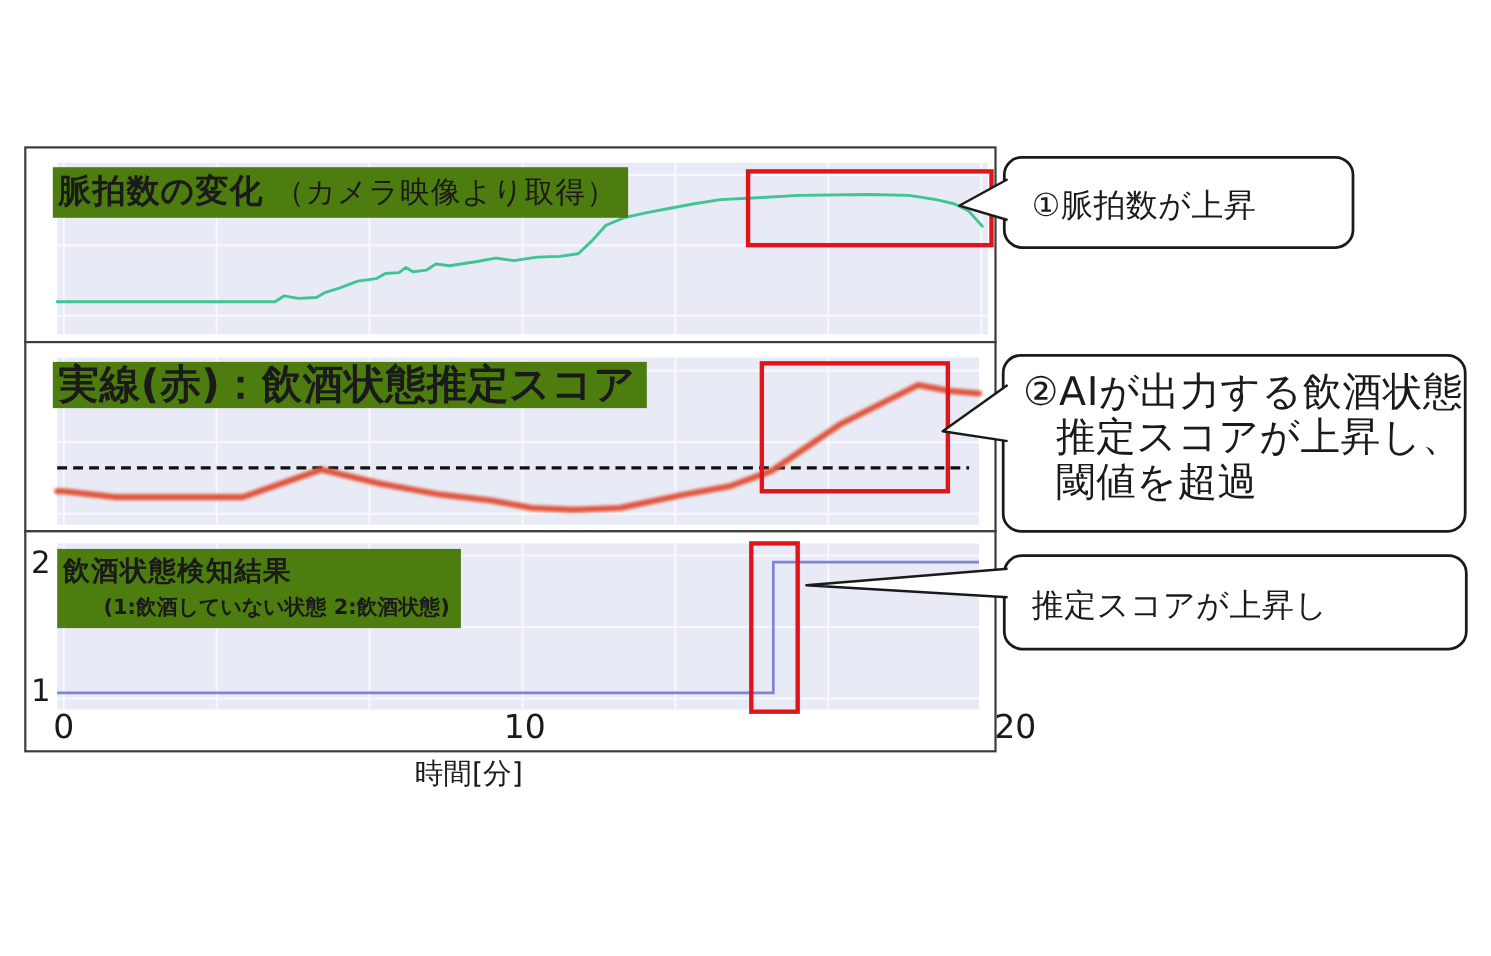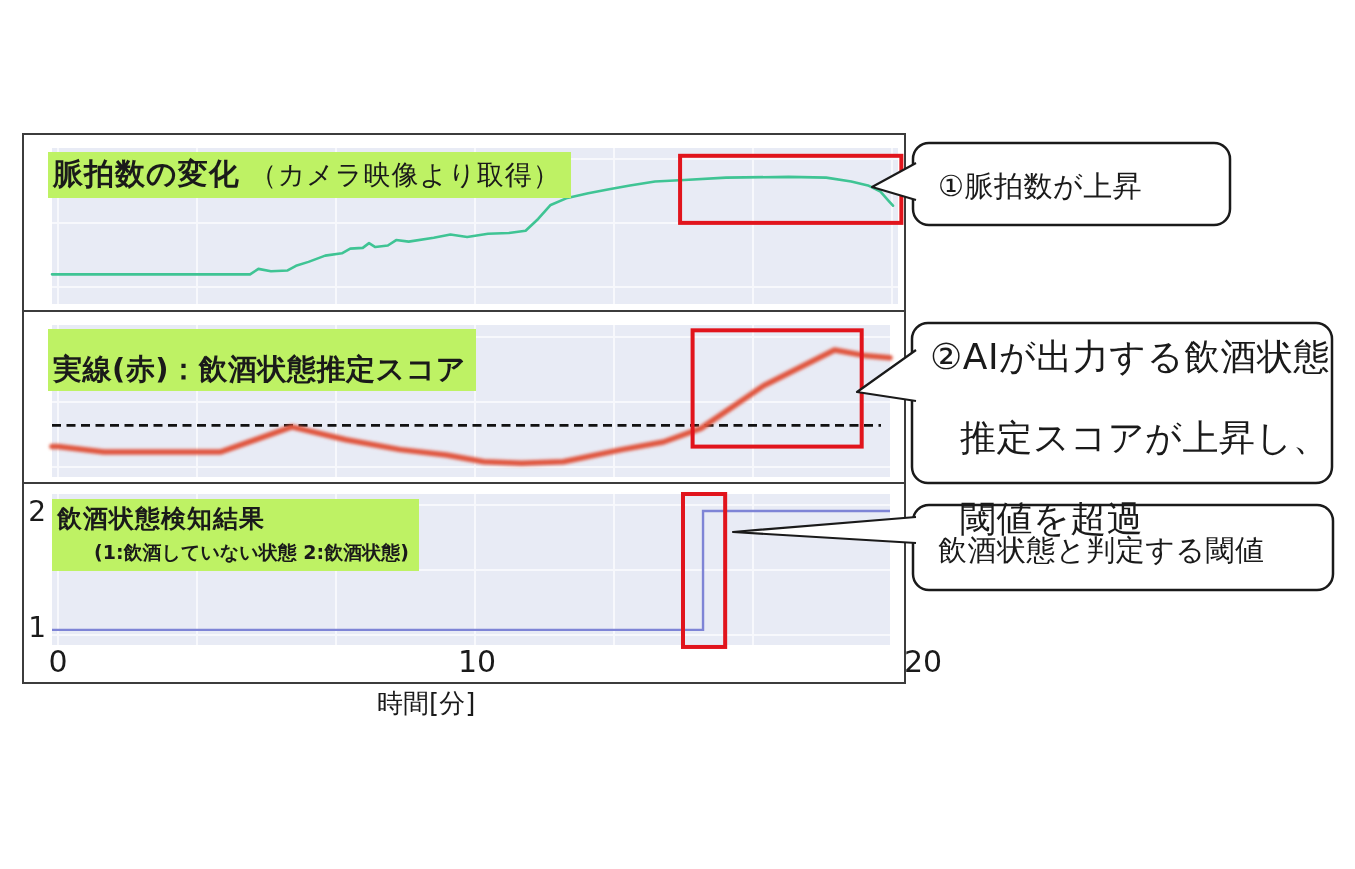--- a/index.html
+++ b/index.html
@@ -6,7 +6,7 @@
   .page{position:relative;width:1355px;height:869px;background:#ffffff;overflow:hidden;
         font-family:"DejaVu Sans","Liberation Sans",sans-serif;color:#1a1a1a;}
   .abs{position:absolute;white-space:nowrap;z-index:2;}
-  .label-box{background:#bef264;padding:2px 10px 3px 5px;}
+  .label-box{background:#4d7c0f;padding:2px 10px 3px 5px;}
   .p1-bold{font-size:30px;font-weight:700;letter-spacing:1px;}
   .p1-light{font-size:27px;font-weight:400;margin-left:10px;letter-spacing:1px;}
   .legend-line{font-size:29px;font-weight:700;line-height:37px;letter-spacing:0.5px;margin-top:20px;}

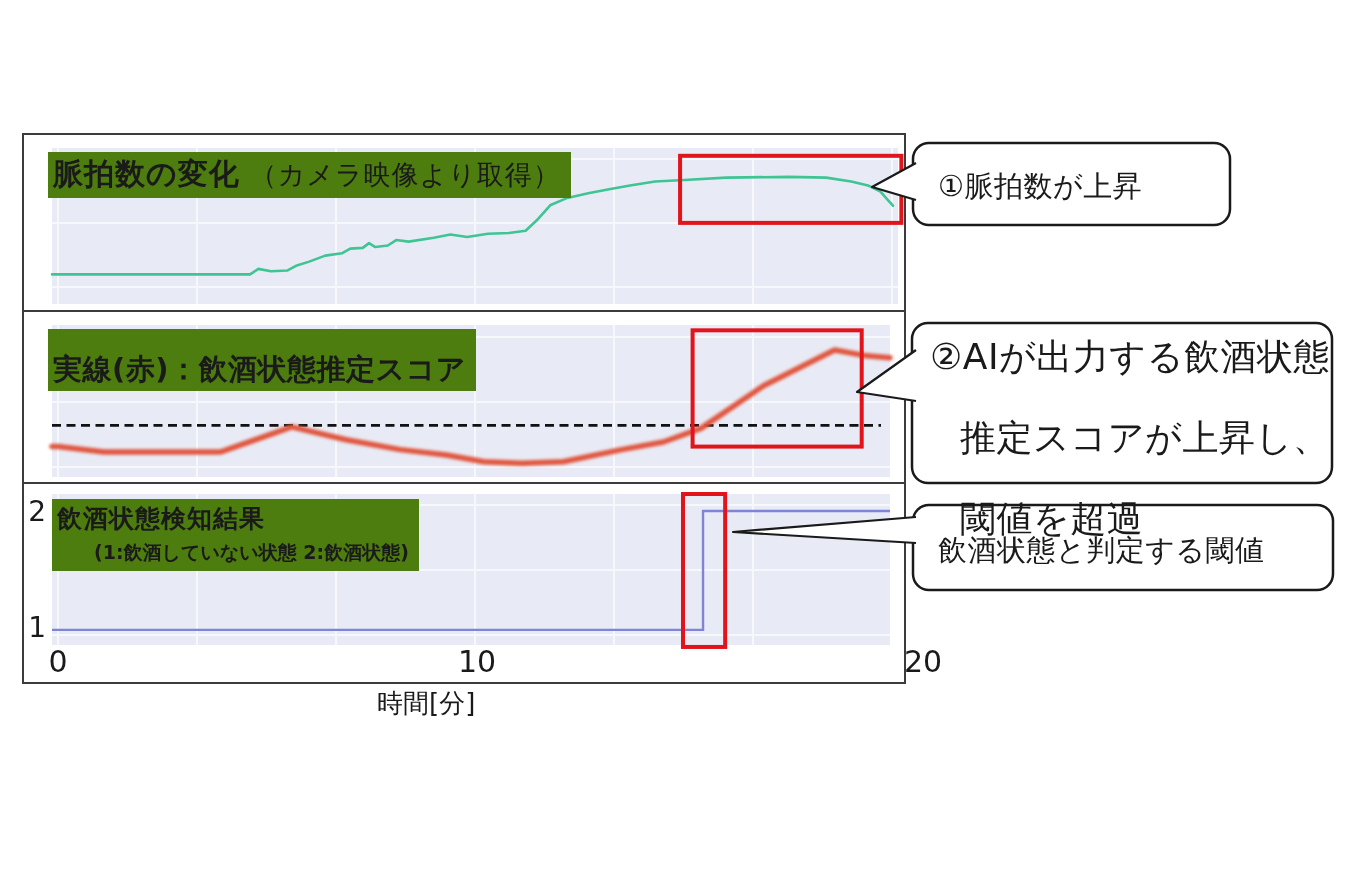--- a/index.html
+++ b/index.html
@@ -9,7 +9,7 @@
   .label-box{background:#4d7c0f;padding:2px 10px 3px 5px;}
   .p1-bold{font-size:30px;font-weight:700;letter-spacing:1px;}
   .p1-light{font-size:27px;font-weight:400;margin-left:10px;letter-spacing:1px;}
-  .legend-line{font-size:29px;font-weight:700;line-height:37px;letter-spacing:0.5px;margin-top:20px;}
+  .legend-line{font-size:37px;font-weight:700;line-height:37px;letter-spacing:0.5px;}
   .p3-line1{font-size:25px;font-weight:700;line-height:36px;letter-spacing:1px;}
   .p3-line2{font-size:19px;font-weight:700;line-height:31px;margin-left:37px;}
   .ytick{font-size:28px;font-weight:400;width:30px;text-align:right;}

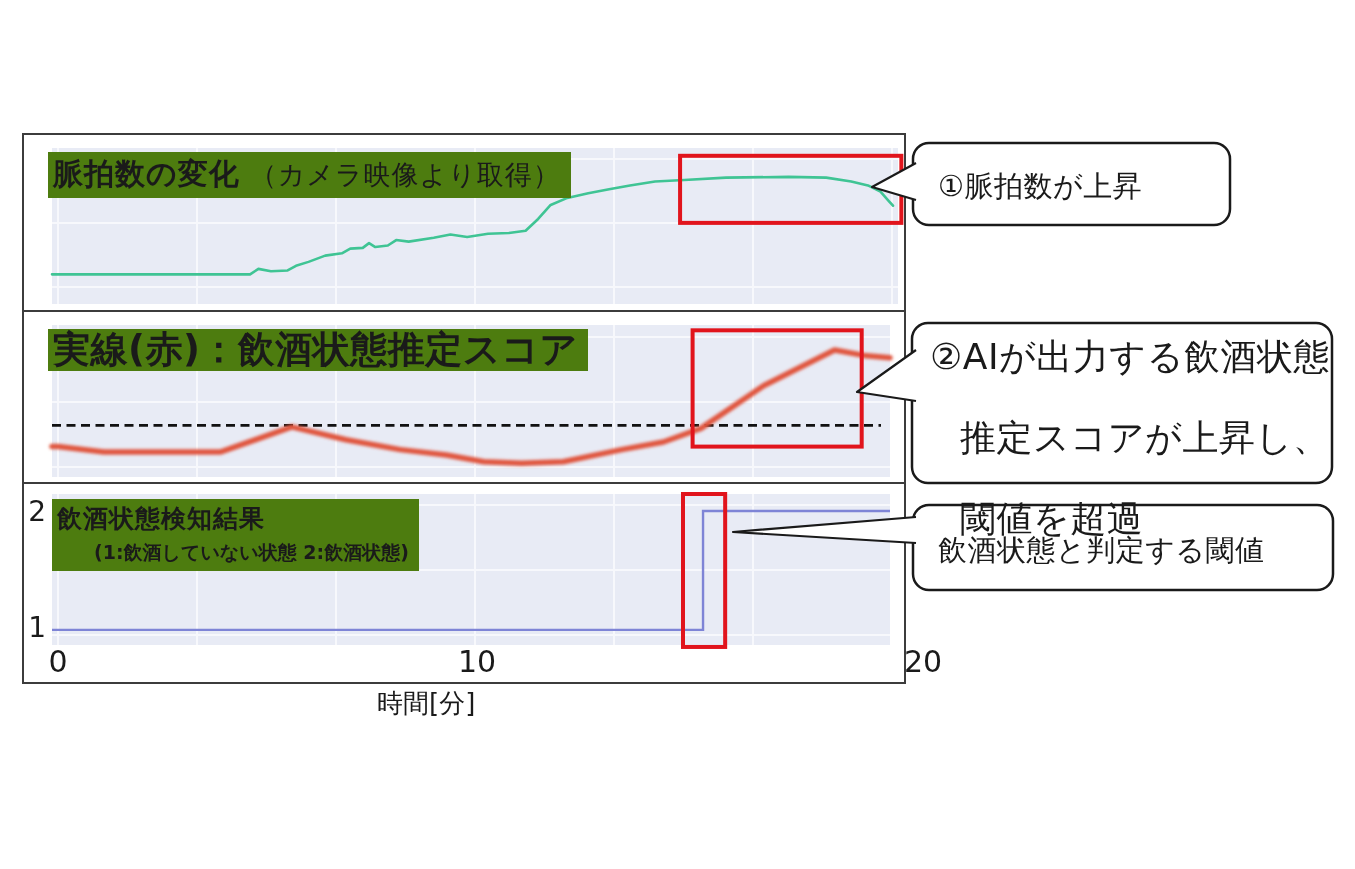--- a/index.html
+++ b/index.html
@@ -17,7 +17,7 @@
   .axis-label{font-size:26px;font-weight:400;text-align:left;width:200px;}
   .bubble-text{font-size:29px;font-weight:400;letter-spacing:0.5px;}
   .bubble-lines div{font-size:36px;line-height:41px;letter-spacing:0.5px;}
-  .bubble-lines div.indent{padding-left:30px;margin-top:40px;}
+  .bubble-lines div.indent{padding-left:30px;}
   svg.fig{position:absolute;left:0;top:0;z-index:1;}
 </style>
 </head>

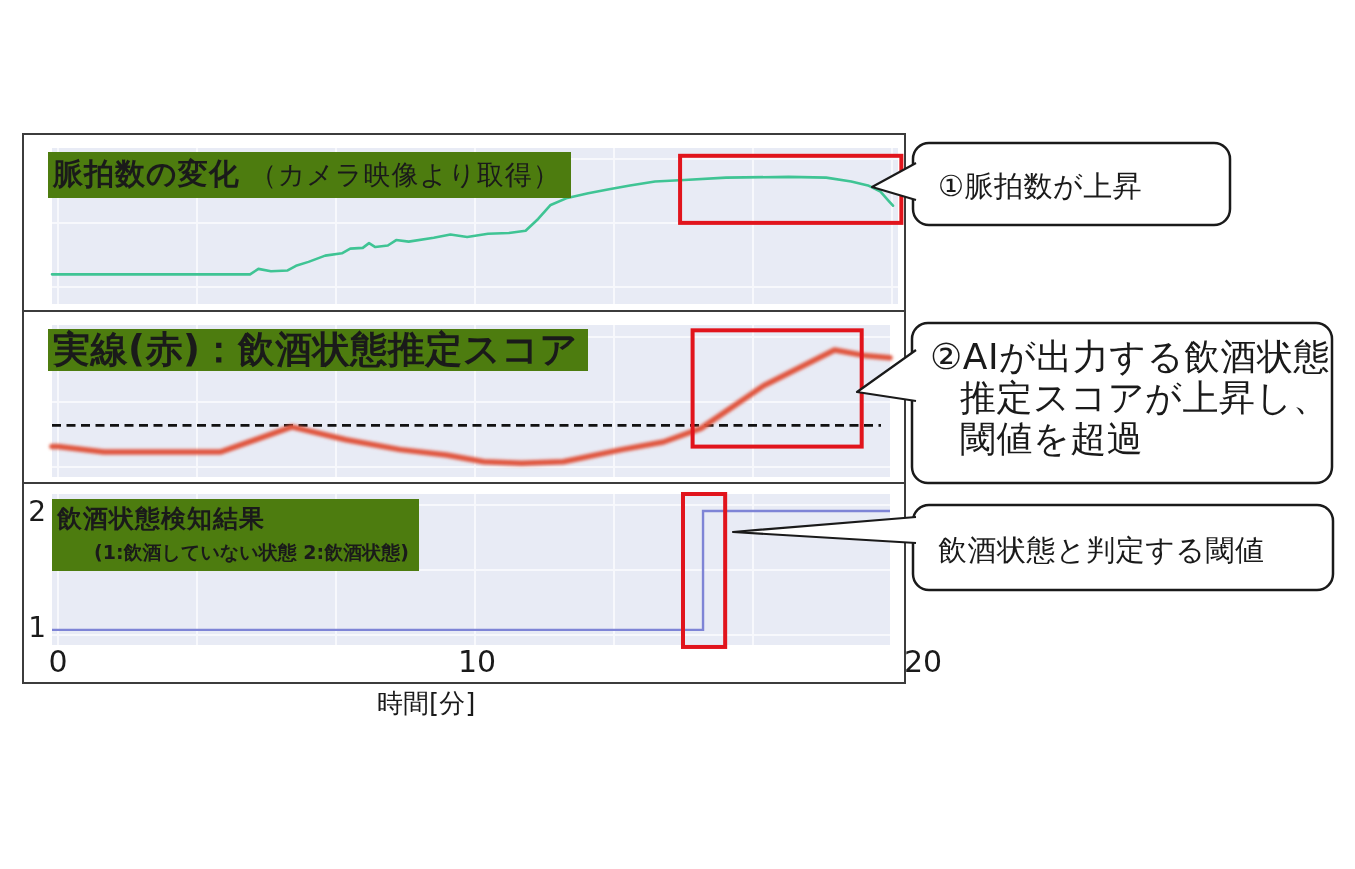--- a/index.html
+++ b/index.html
@@ -113,7 +113,7 @@
     <div class="indent">閾値を超過</div>
   </div>
 
-  <div class="abs bubble-text" style="left:938px;top:531px;">飲酒状態と判定する閾値</div>
+  <div class="abs bubble-text" style="left:938px;top:531px;">推定スコアが上昇し</div>
 
 </div>
 

